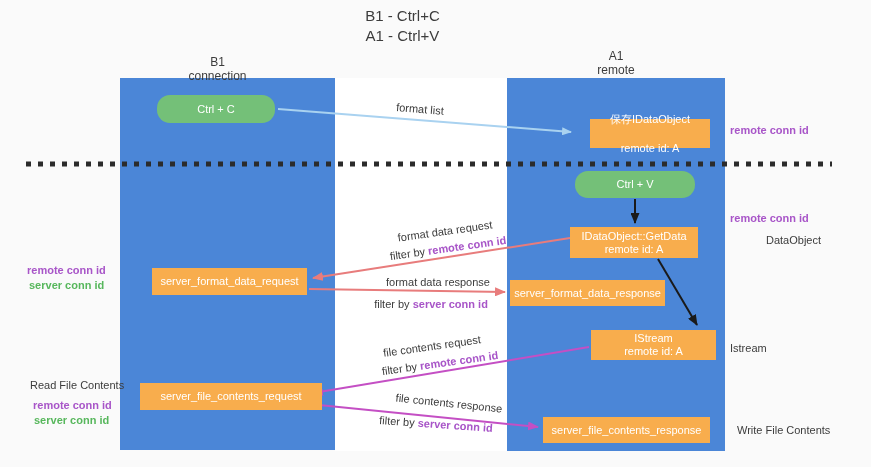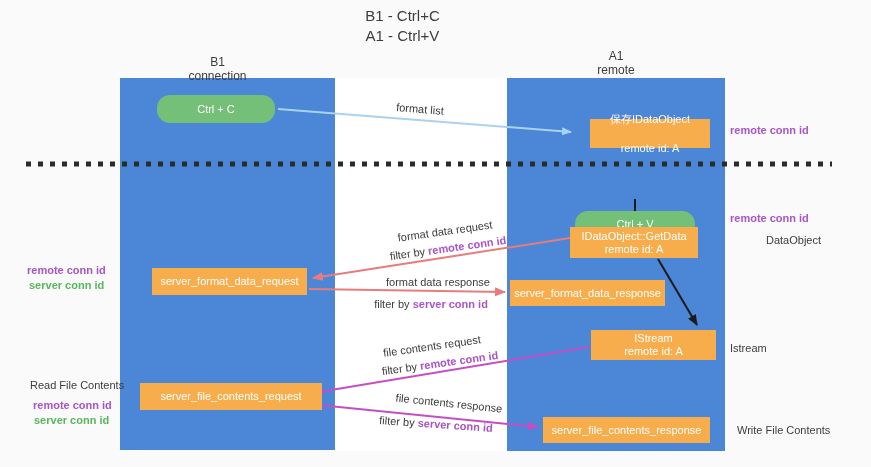--- a/index.html
+++ b/index.html
@@ -87,7 +87,7 @@
     <span>remote id: A</span>
   </div>
 
-  <div class="box green" style="left:575px;top:171px;width:120px;height:27px;margin-top:40px;">
+  <div class="box green" style="left:575px;top:171px;width:120px;height:27px;">
     <span>Ctrl + V</span>
   </div>
 

